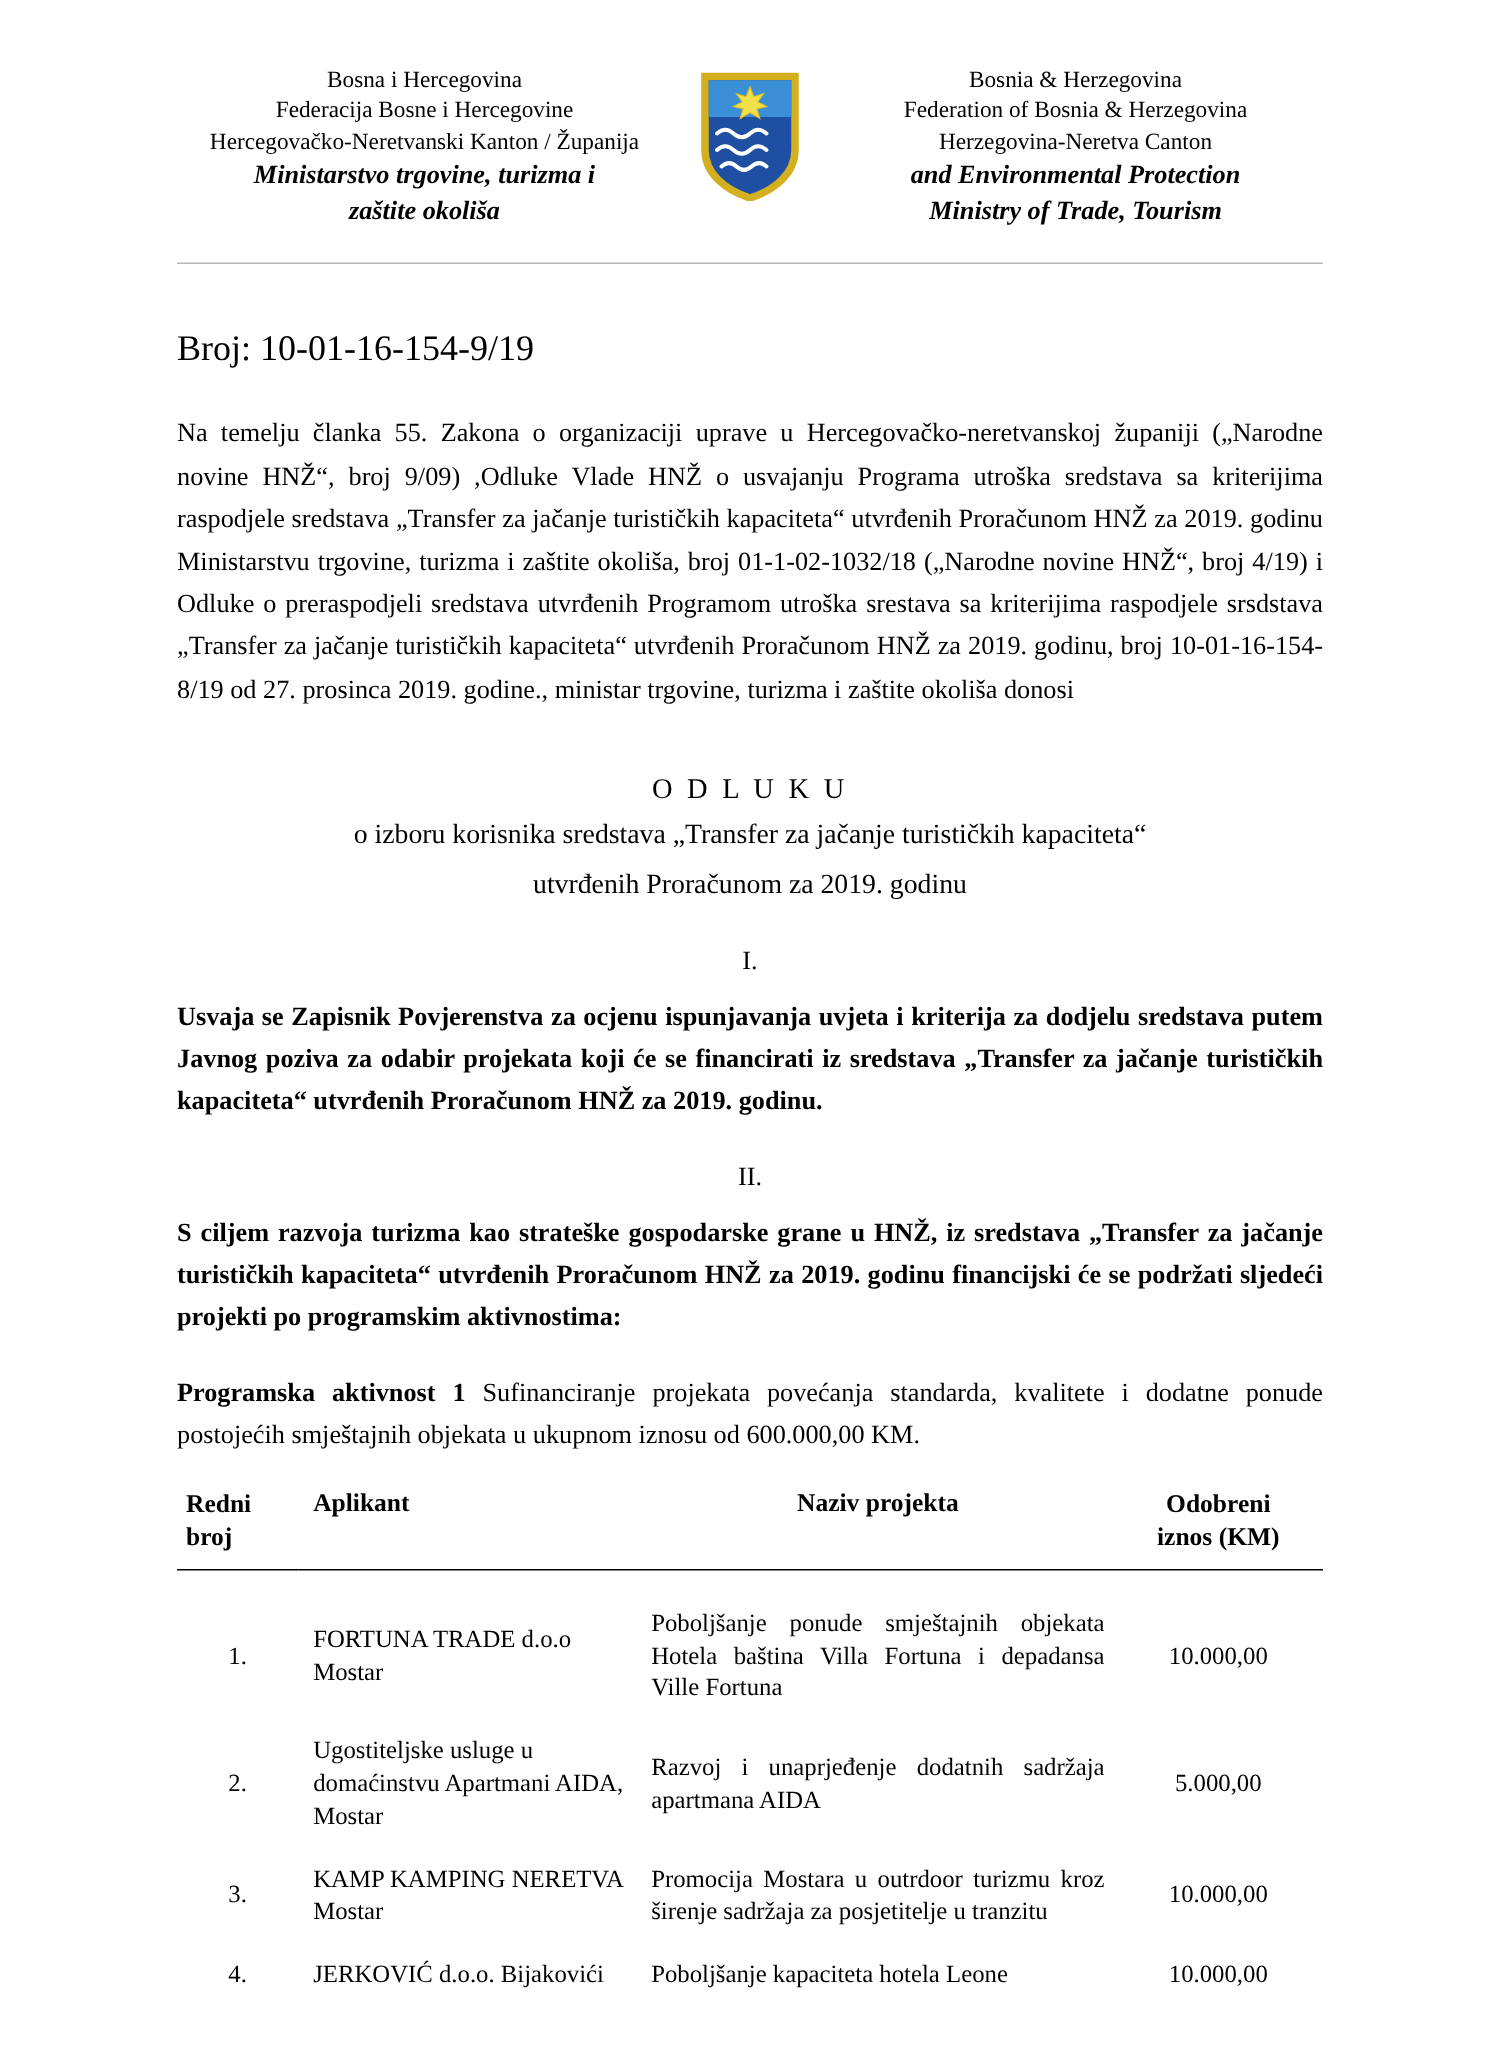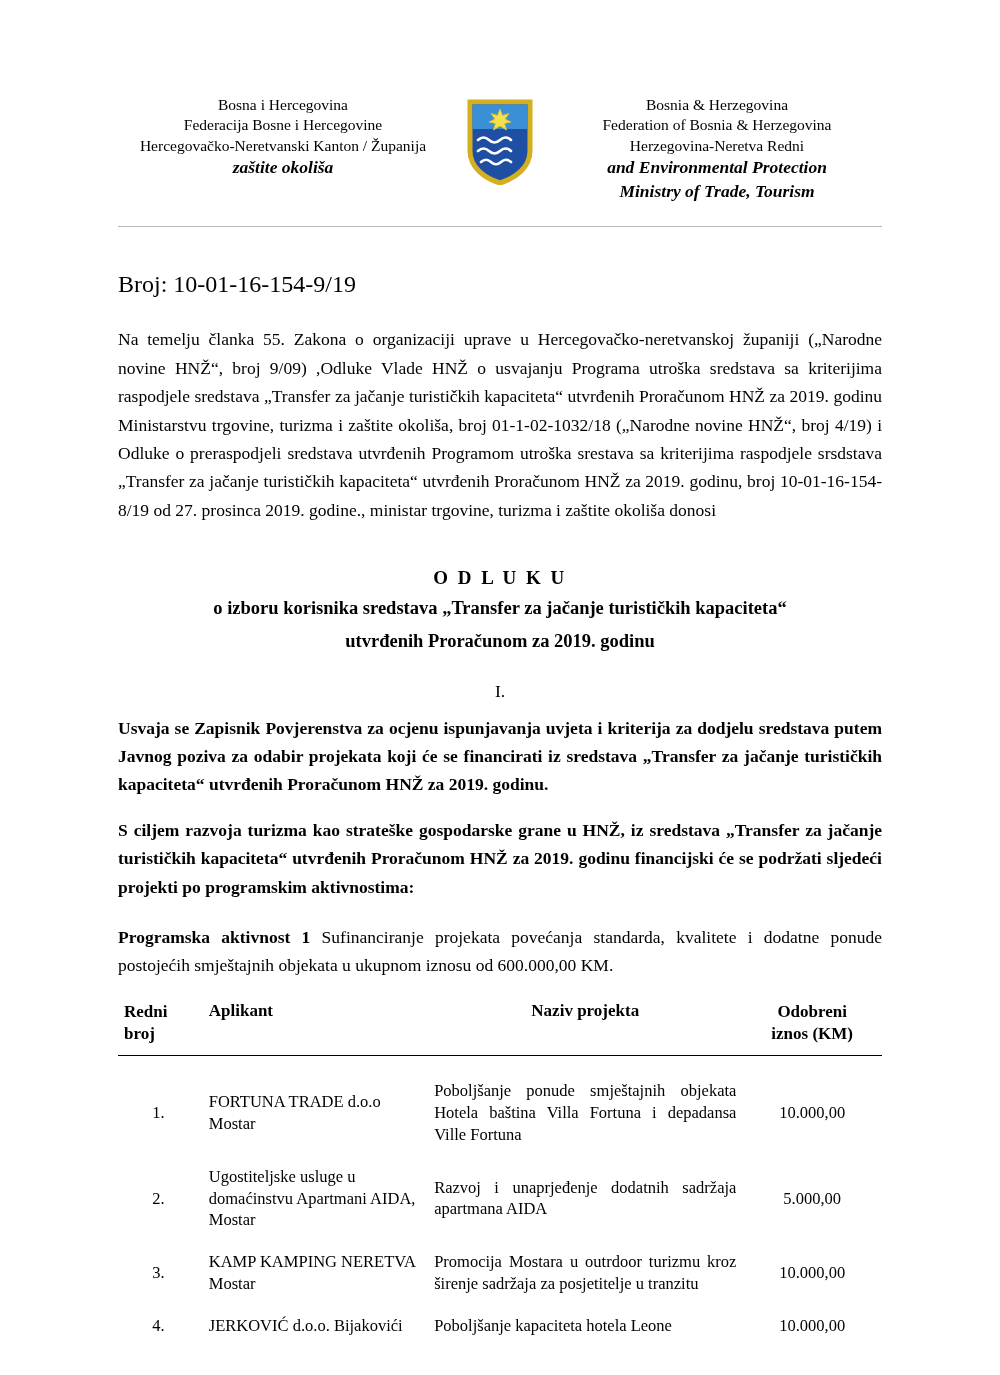--- a/index.html
+++ b/index.html
@@ -27,7 +27,7 @@
     display: flex;
     align-items: flex-start;
     justify-content: space-between;
-    padding-top: 95px;
+    padding-top: 44px;
   }
   .lh-block {
     width: 330px;

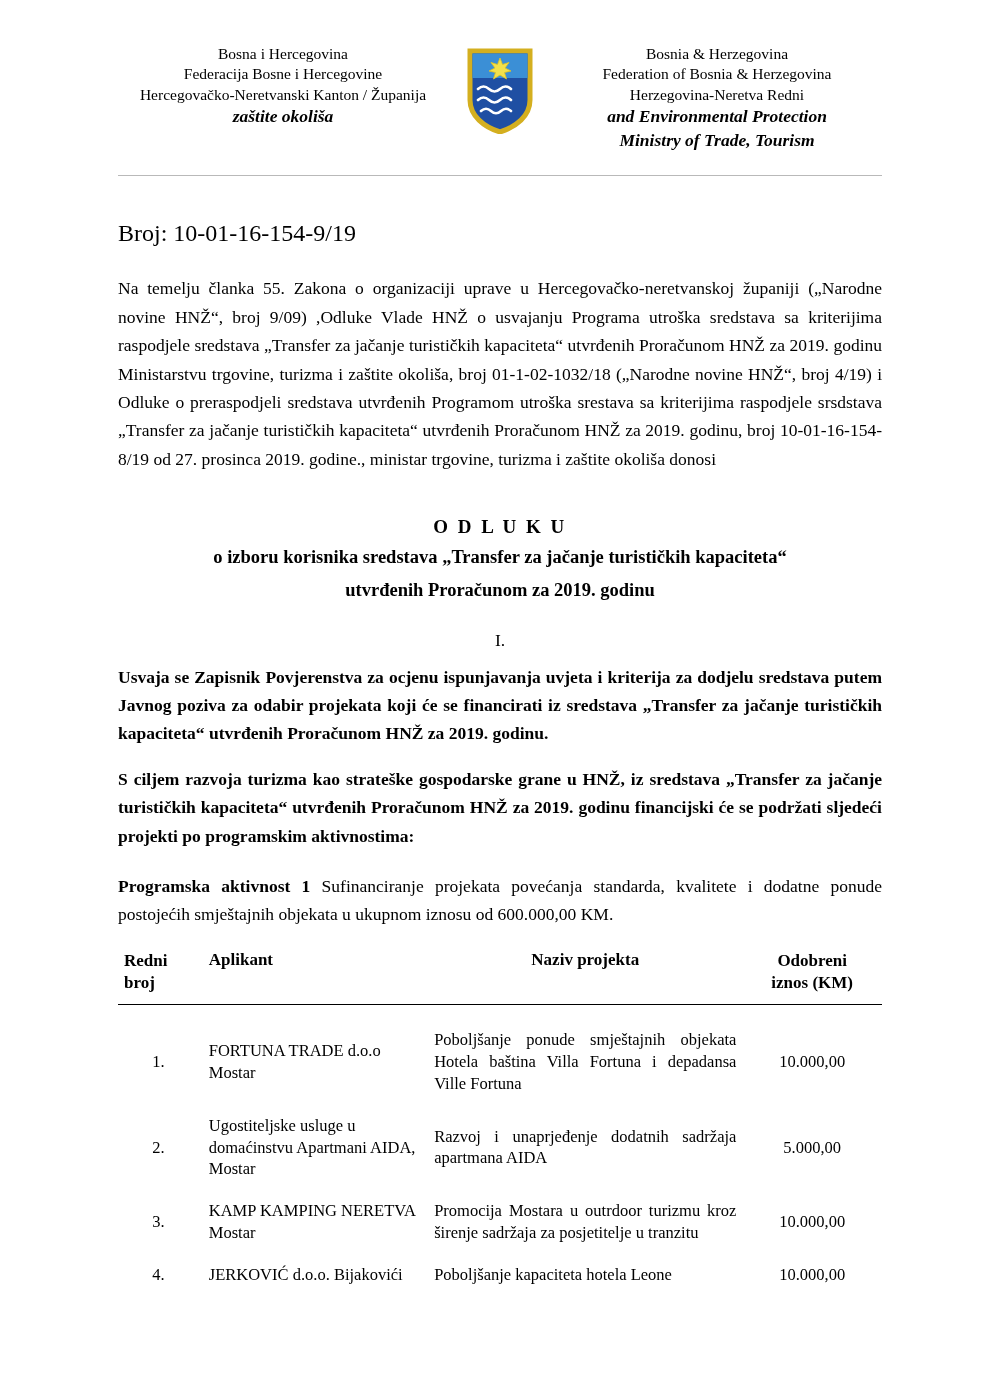--- a/index.html
+++ b/index.html
@@ -170,7 +170,7 @@
     <div class="lh-block lh-right">
       <span class="line">Bosnia &amp; Herzegovina</span>
       <span class="line">Federation of Bosnia &amp; Herzegovina</span>
-      <span class="line">Herzegovina-Neretva Redni</span>
+      <span class="line">Herzegovina-Neretva Canton</span>
       <span class="line strong">and  Environmental Protection</span>
       <span class="line strong">Ministry of  Trade, Tourism</span>
     </div>

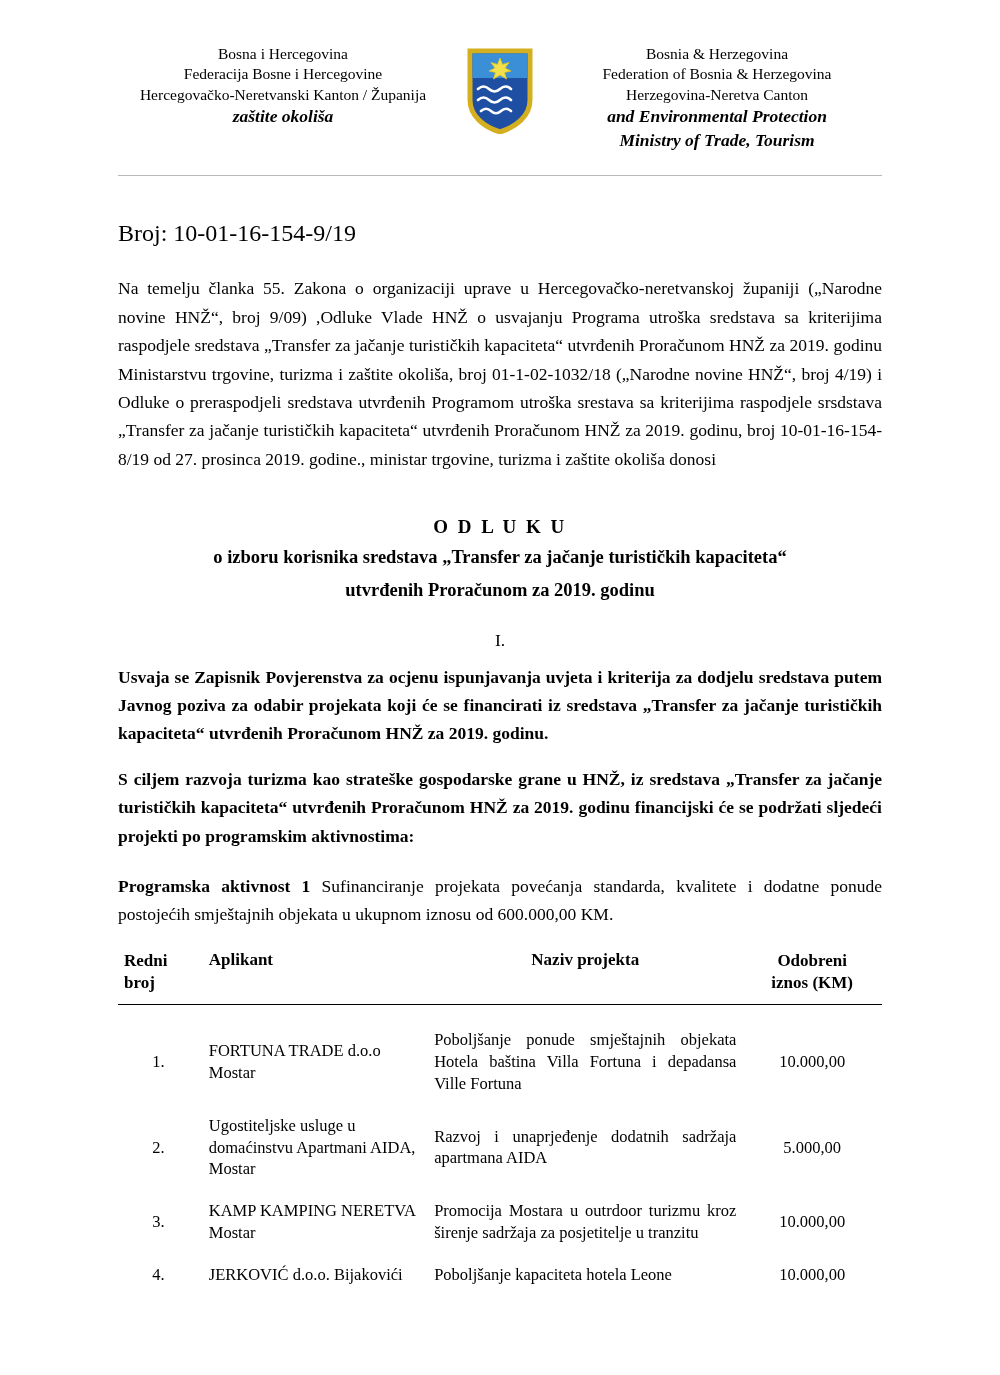--- a/index.html
+++ b/index.html
@@ -149,6 +149,7 @@
       <span class="line">Bosna i Hercegovina</span>
       <span class="line">Federacija Bosne i Hercegovine</span>
       <span class="line">Hercegovačko-Neretvanski Kanton / Županija</span>
+      <span class="line strong">Ministarstvo trgovine, turizma i</span>
       <span class="line strong">zaštite okoliša</span>
     </div>
 

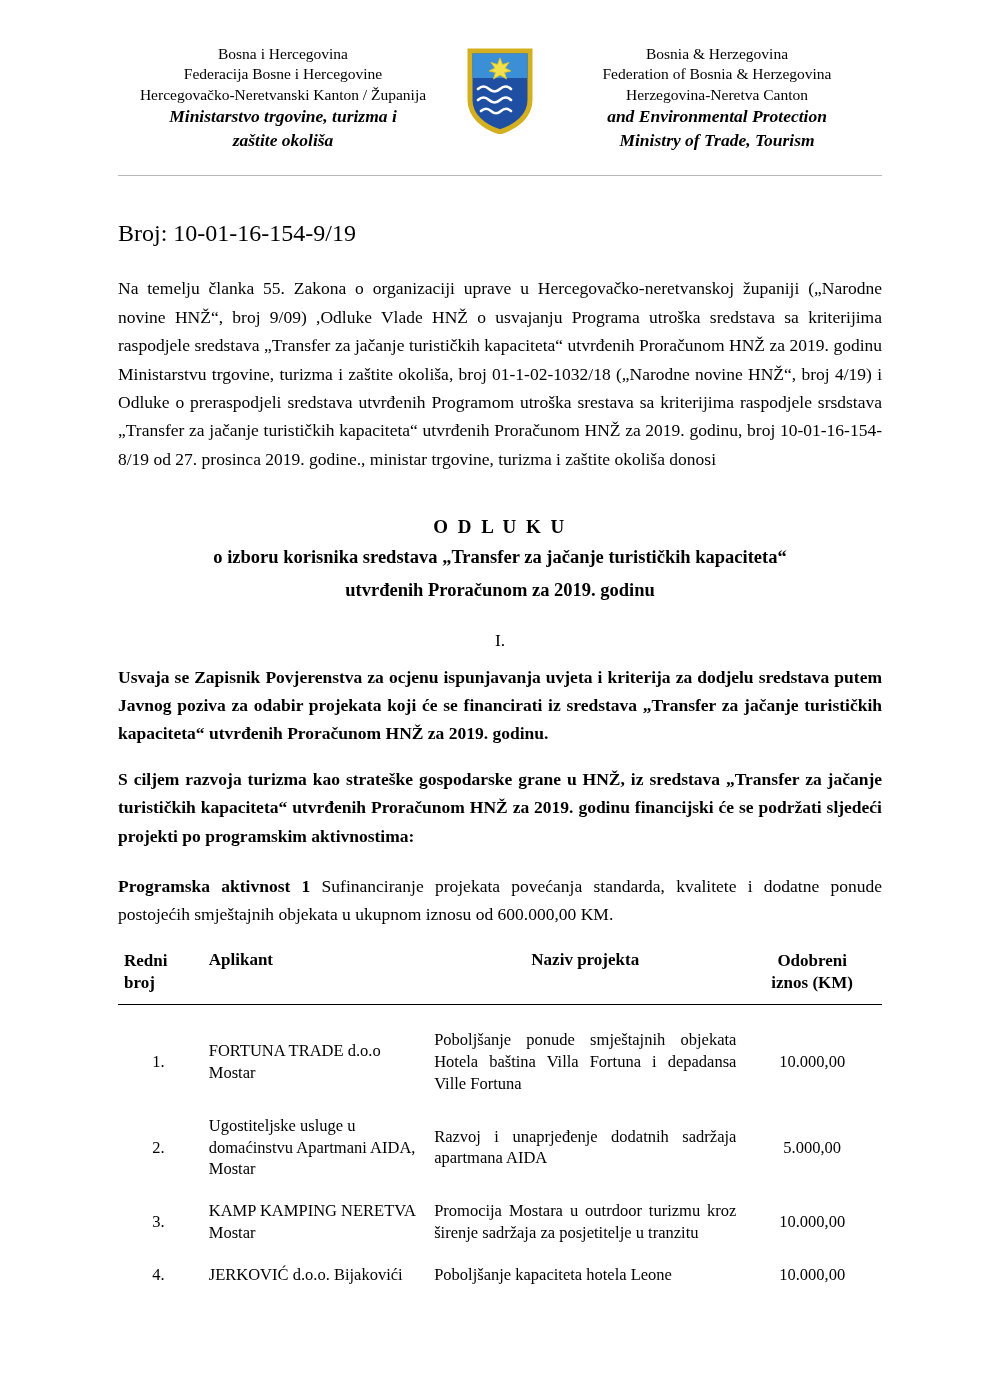--- a/index.html
+++ b/index.html
@@ -78,7 +78,7 @@
   .title-block {
     margin-top: 43px;
     text-align: center;
-    font-weight: bold;
+    font-weight: normal;
   }
   .title-main {
     font-size: 19px;

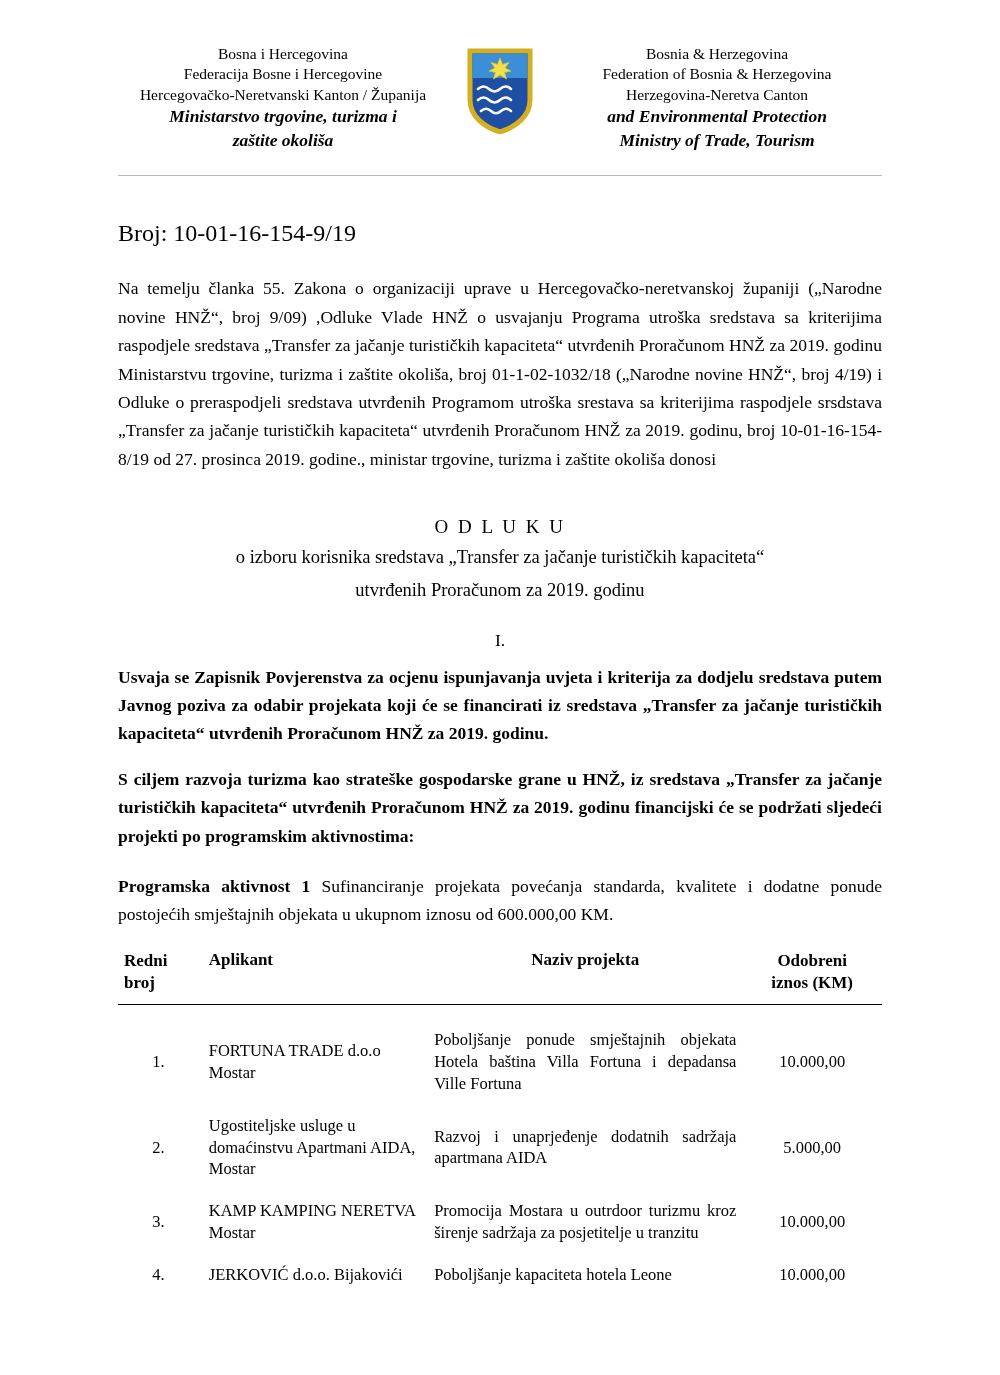--- a/index.html
+++ b/index.html
@@ -194,6 +194,7 @@
   <div class="section-num">I.</div>
   <p class="para-tight">Usvaja se Zapisnik Povjerenstva za ocjenu ispunjavanja uvjeta i kriterija za dodjelu sredstava putem Javnog poziva za odabir projekata koji će se financirati iz sredstava „Transfer za jačanje turističkih kapaciteta“ utvrđenih Proračunom HNŽ za 2019.  godinu.</p>
 
+  <div class="section-num">II.</div>
   <p class="para-tight">S ciljem razvoja turizma kao strateške gospodarske grane u HNŽ, iz sredstava „Transfer za jačanje turističkih kapaciteta“ utvrđenih Proračunom HNŽ za 2019.   godinu financijski će se podržati sljedeći projekti po programskim aktivnostima:</p>
 
   <p class="para-act"><b>Programska aktivnost 1</b><span> Sufinanciranje projekata povećanja standarda, kvalitete i dodatne ponude postojećih  smještajnih  objekata  u ukupnom iznosu od  600.000,00 KM.</span></p>

